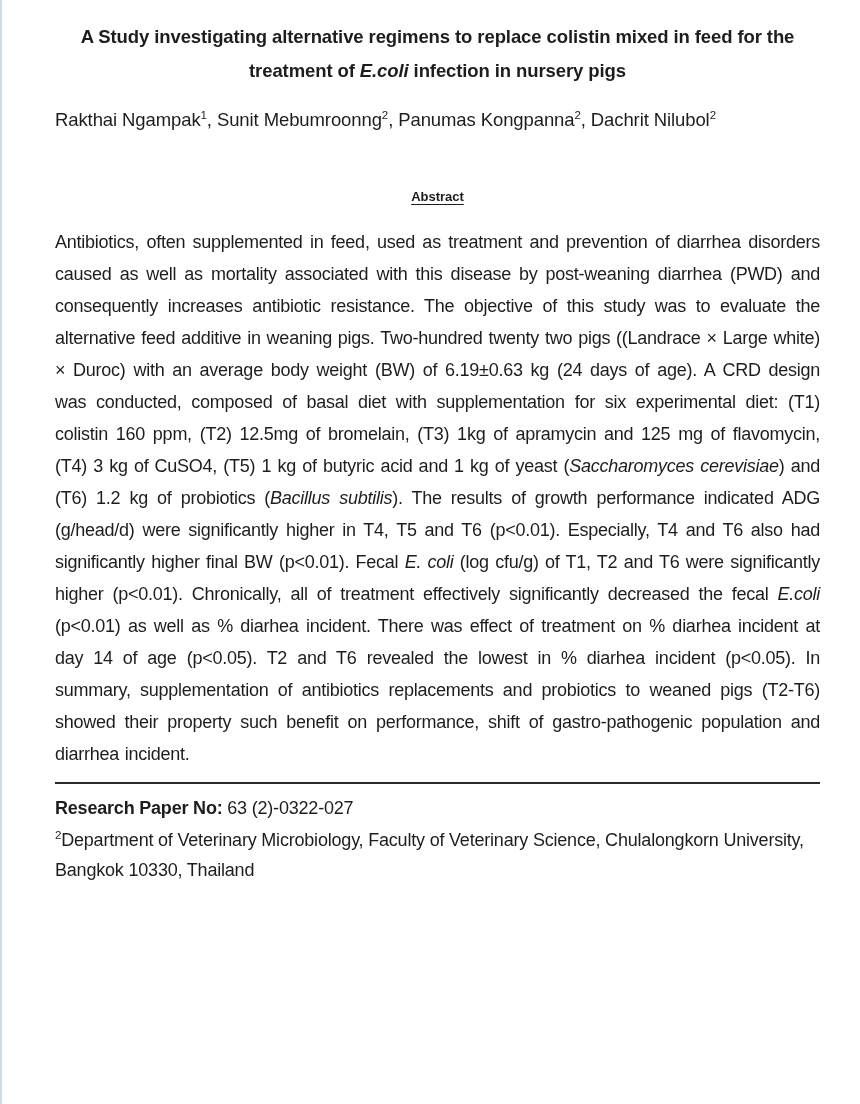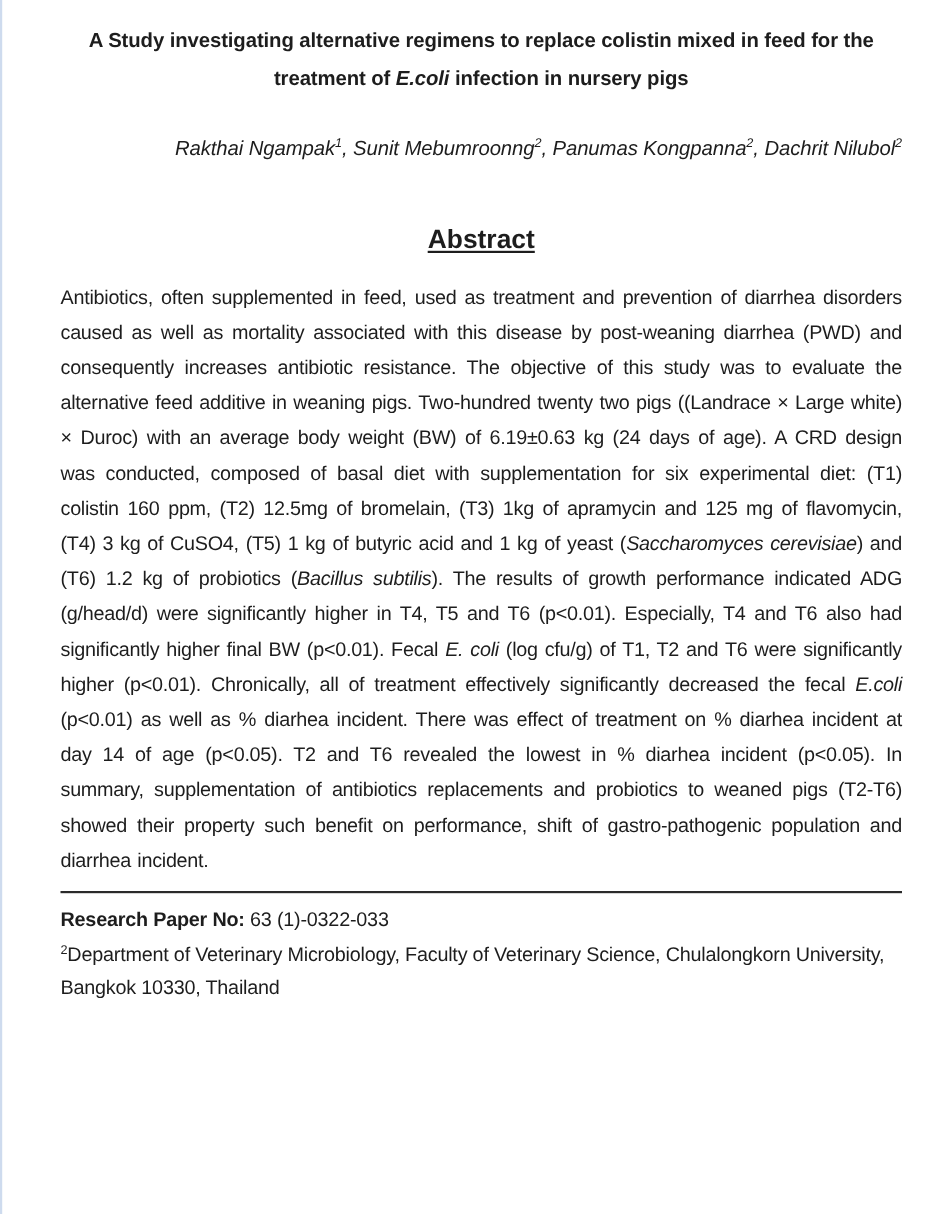--- a/index.html
+++ b/index.html
@@ -35,13 +35,12 @@
     padding: 4px 10px 0 10px;
   }
   .authors {
-    margin-top: 32px;
+    margin-top: 17px;
     font-size: 18.5px;
     font-weight: 400;
-    text-align: right;
+    text-align: left;
     line-height: 30px;
     letter-spacing: -0.1px;
-    font-style: italic;
   }
   .authors sup, .affiliation sup {
     font-size: 11.5px;

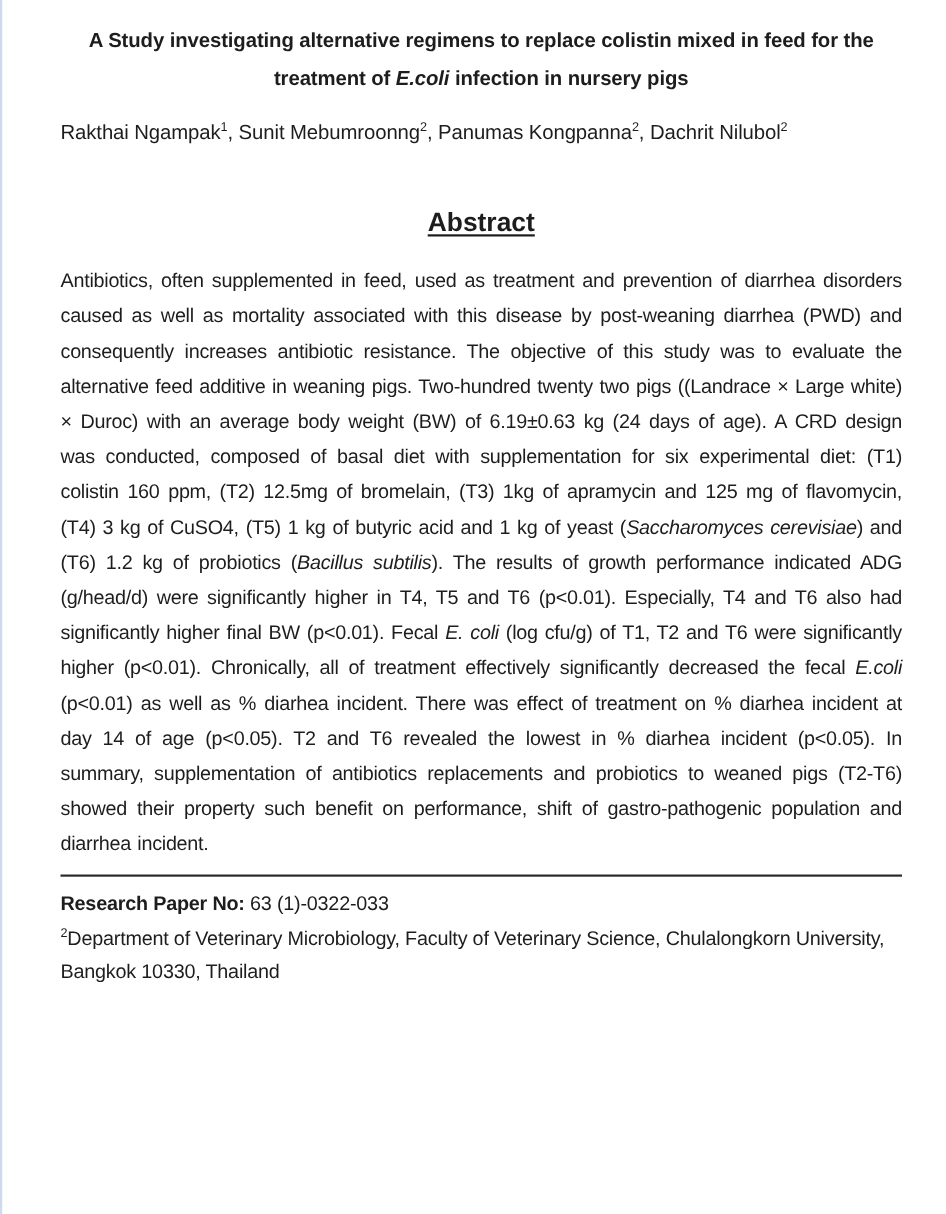--- a/index.html
+++ b/index.html
@@ -49,7 +49,7 @@
   }
   .abstract-heading {
     margin-top: 54px;
-    font-size: 24px;
+    font-size: 13px;
     font-weight: 700;
     text-align: center;
     text-decoration: underline;

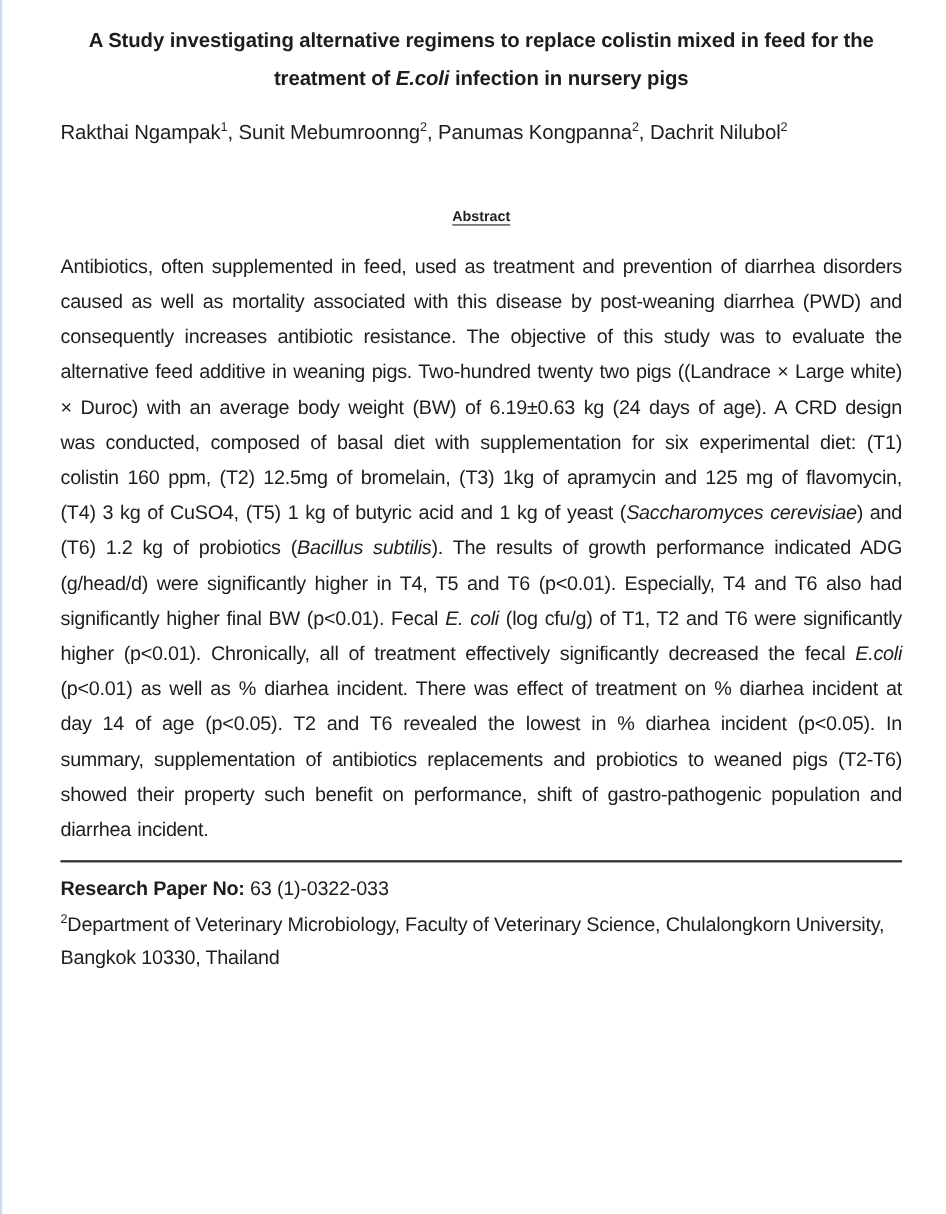--- a/index.html
+++ b/index.html
@@ -106,7 +106,7 @@
   <hr class="divider">
 
   <div class="paper-no">
-    <span class="bold">Research Paper No:</span><span> 63 (1)-0322-033</span>
+    <span class="bold">Research Paper No:</span><span> 63 (2)-0322-027</span>
   </div>
 
 

